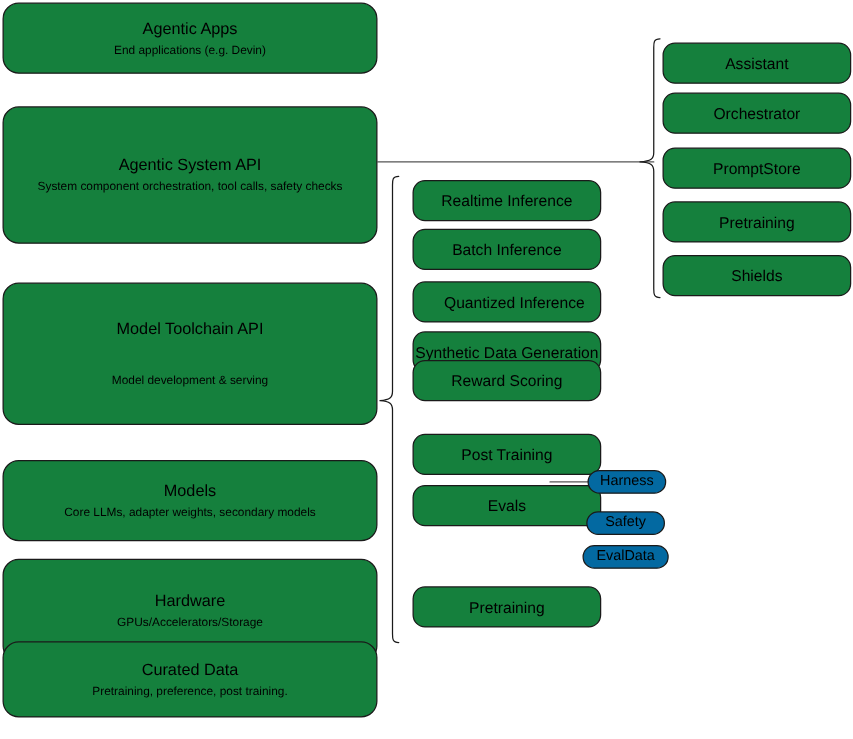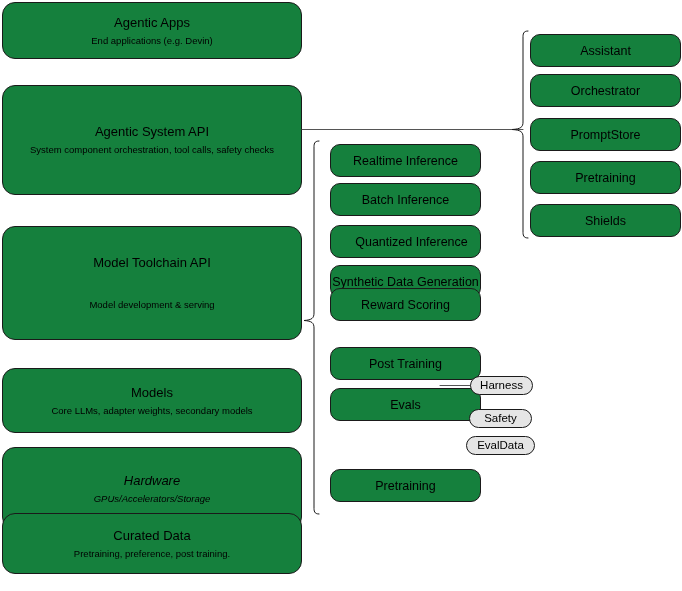--- a/index.html
+++ b/index.html
@@ -79,7 +79,7 @@
   .pill {
     position: absolute;
     box-sizing: border-box;
-    background: #e5e5e5;
+    background: #0369a1;
     border: 1px solid #1a1a1a;
     border-radius: 11px;
     height: 19px;

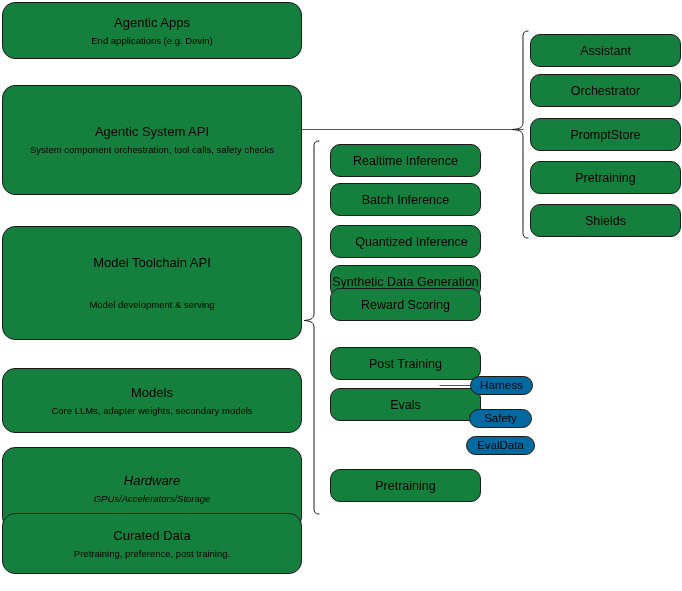--- a/index.html
+++ b/index.html
@@ -137,7 +137,7 @@
     <div class="subtitle">Core LLMs, adapter weights, secondary models</div>
   </div>
 
-  <div class="box layer" style="top:447px; height:83px;font-style:italic;">
+  <div class="box layer" style="top:447px; height:83px;">
     <div class="title">Hardware</div>
     <div class="subtitle">GPUs/Accelerators/Storage</div>
   </div>

